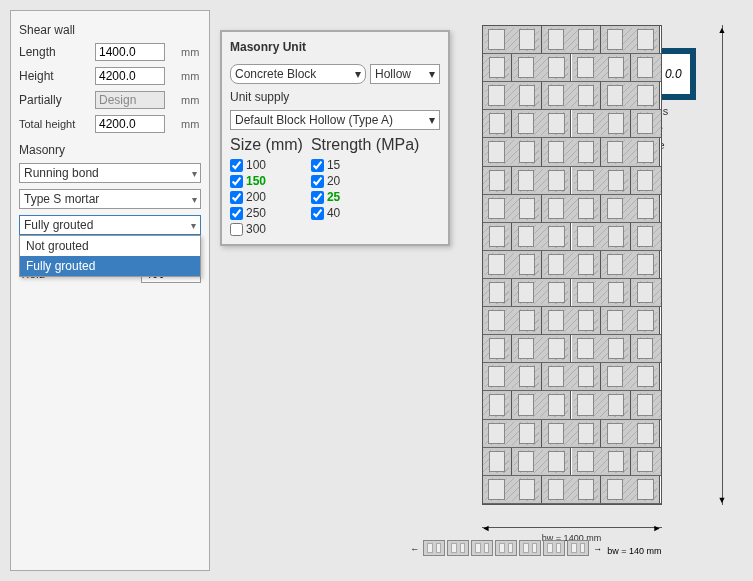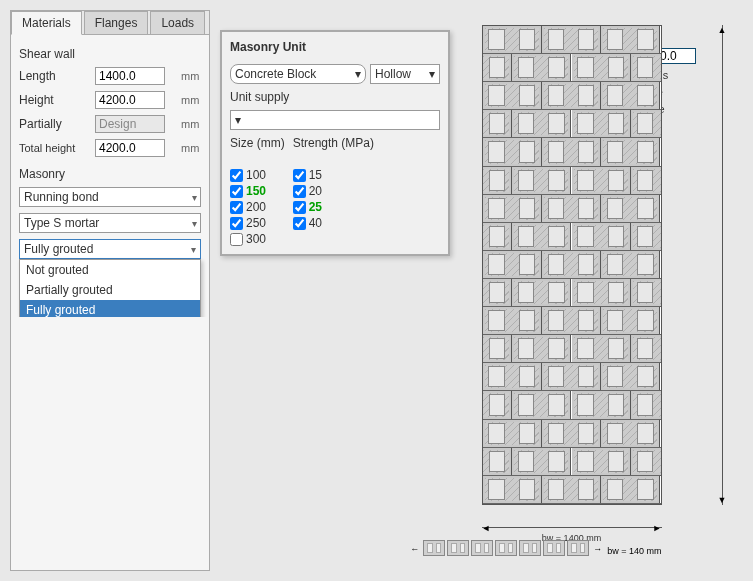--- a/index.html
+++ b/index.html
@@ -371,11 +371,6 @@
 <div class="main-container">
 
   <div class="left-panel">
-    <div class="tabs-header">
-      <div class="tab active">Materials</div>
-      <div class="tab">Flanges</div>
-      <div class="tab">Loads</div>
-    </div>
     <div class="panel-content">
       <div class="section-label">Shear wall</div>
 

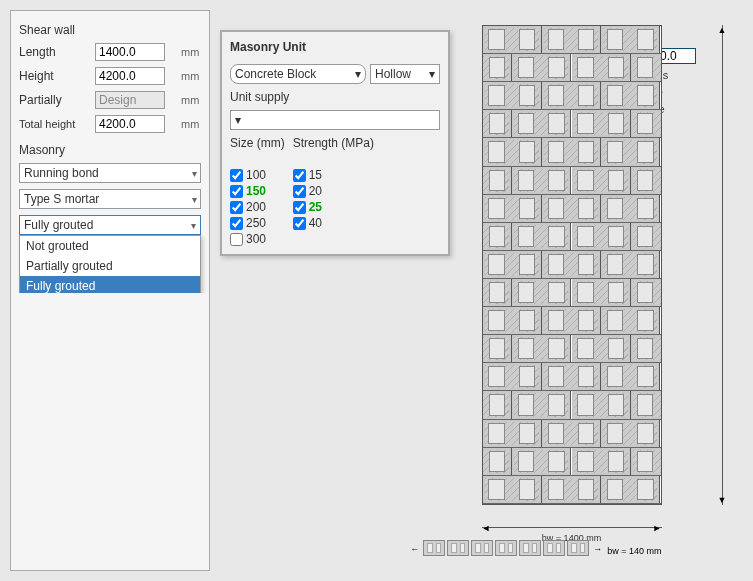--- a/index.html
+++ b/index.html
@@ -293,10 +293,11 @@
     }
     .vs-input {
       width: 40px;
-      border: 1px solid #0c4a6e;
+      border: 6px solid #0c4a6e;
       background: white;
-      padding: 0 3px;
-      font-size: 12px;
+      padding: 13px 3px;
+      font-size: 12px;
+      font-style: italic;
     }
     .radio-row {
       display: flex;

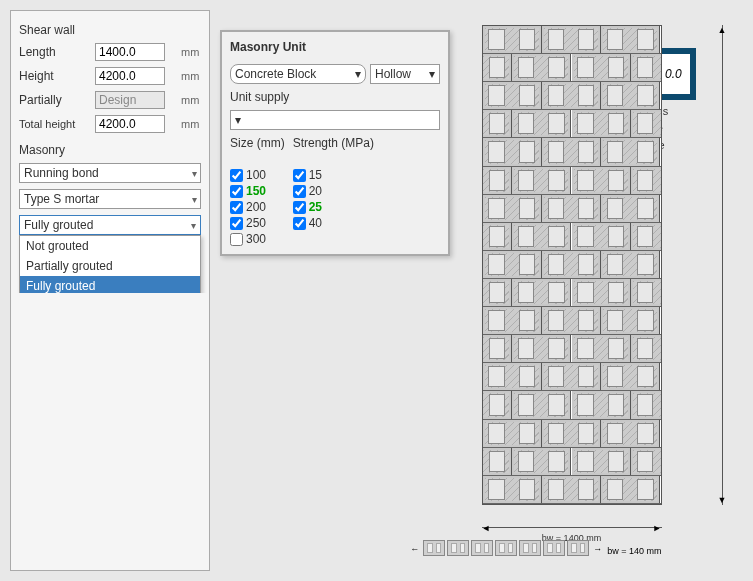--- a/index.html
+++ b/index.html
@@ -453,6 +453,7 @@
 
     <div class="unit-supply-label">Unit supply</div>
     <div class="unit-supply-dropdown" style="display:flex;align-items:center;justify-content:space-between;">
+      <span>Default Block Hollow (Type A)</span>
       <span>▾</span>
     </div>
 

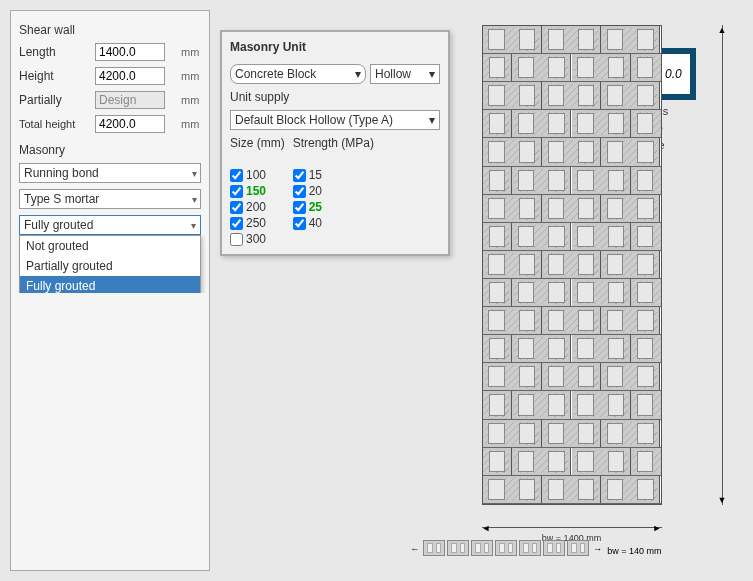--- a/index.html
+++ b/index.html
@@ -233,9 +233,9 @@
       gap: 2px;
     }
     .col-header {
-      font-size: 12px;
-      color: #333;
-      margin-bottom: 16px;
+      font-size: 16px;
+      color: #333;
+      margin-bottom: 2px;
     }
     .checkbox-row {
       display: flex;

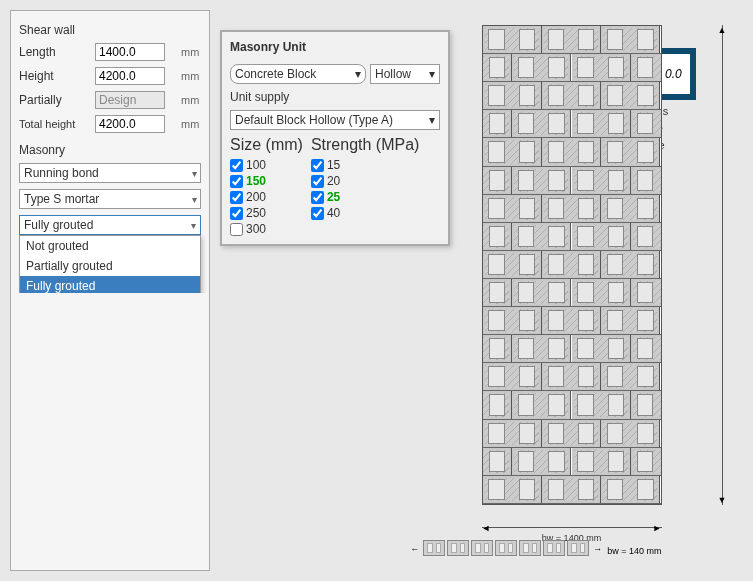--- a/index.html
+++ b/index.html
@@ -424,7 +424,6 @@
         </div>
         <div class="dropdown-open-list">
           <div class="dropdown-option">Not grouted</div>
-          <div class="dropdown-option">Partially grouted</div>
           <div class="dropdown-option selected">Fully grouted</div>
         </div>
       </div>

